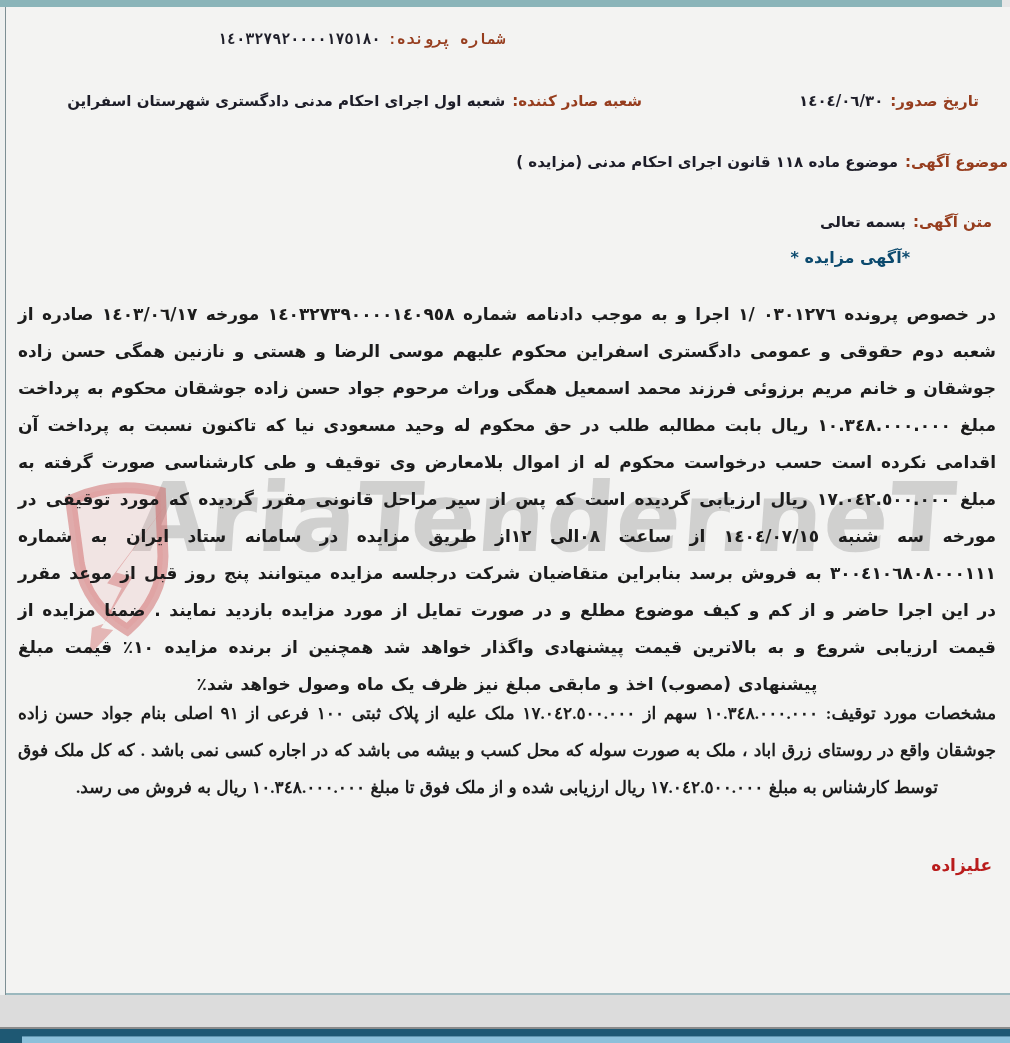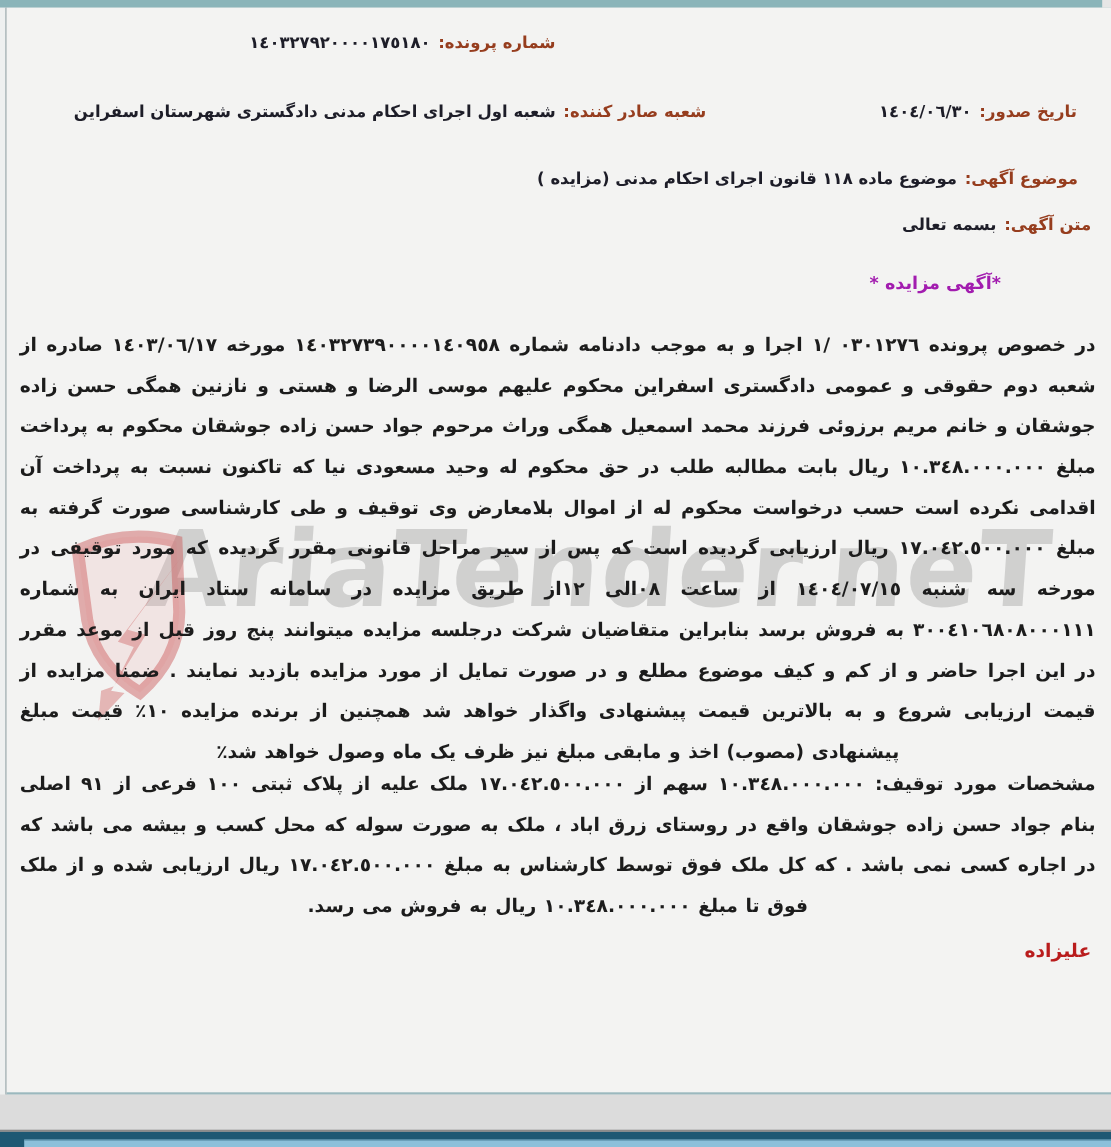--- a/index.html
+++ b/index.html
@@ -34,7 +34,7 @@
   .lbl{color:#963d1e;padding-left:7px;}
   .val{color:#1d1d28;}
   .r1a{top:23px;right:18px;}
-  .r1b{top:23px;right:505px;}
+  .r1b{top:23px;right:505px;font-family:Liberation Mono, monospace;}
   .r2a{top:85px;right:31px;}
   .r2b{top:85px;right:368px;}
   .r3{top:146px;right:30px;}

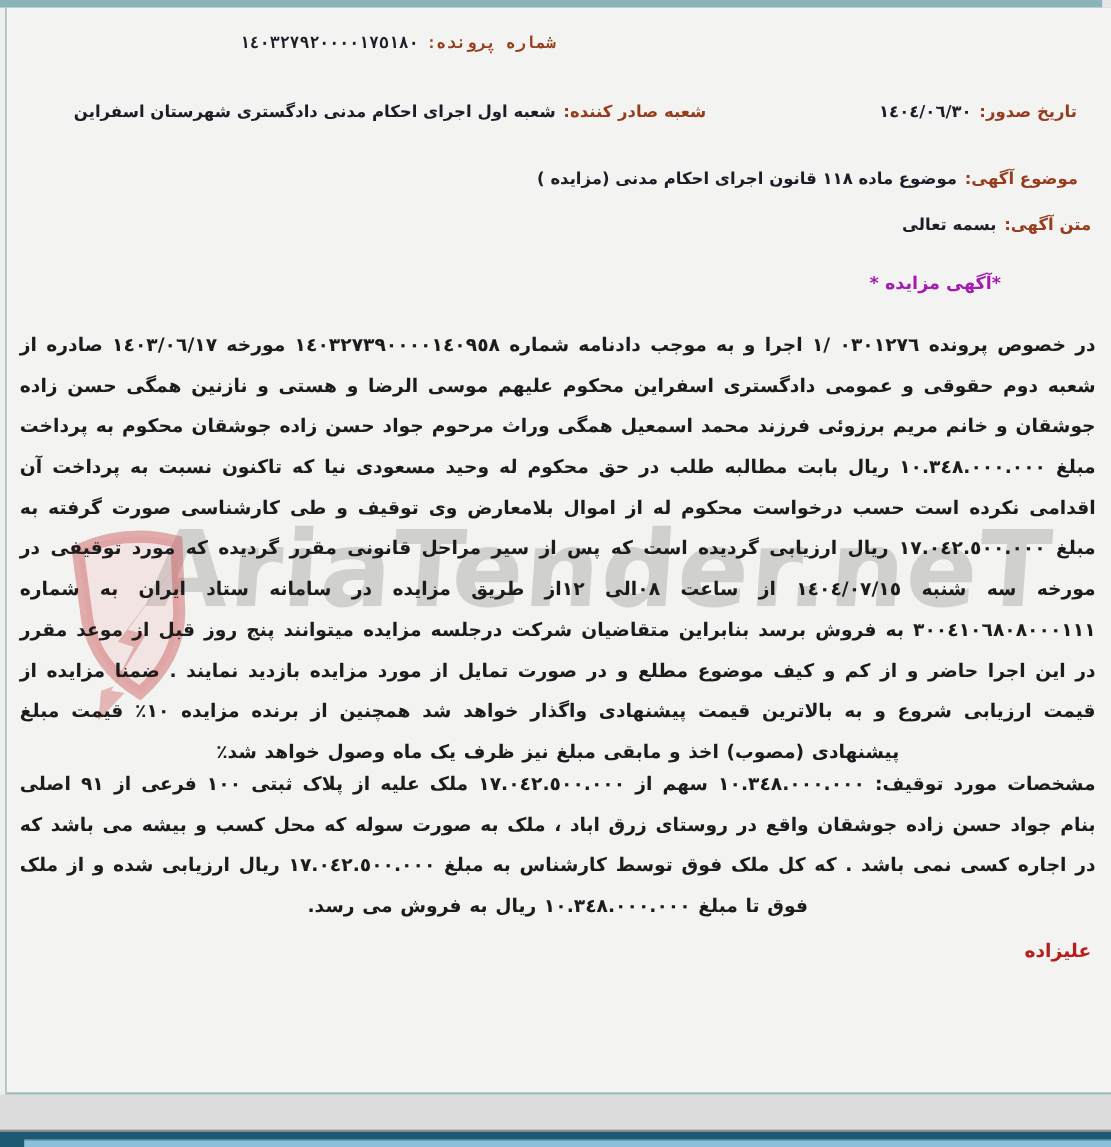--- a/index.html
+++ b/index.html
@@ -37,7 +37,7 @@
   .r1b{top:23px;right:505px;font-family:Liberation Mono, monospace;}
   .r2a{top:85px;right:31px;}
   .r2b{top:85px;right:368px;}
-  .r3{top:146px;right:30px;}
+  .r3{top:146px;right:2px;}
   .r4{top:188px;right:18px;}
   .notice-title{position:absolute;top:241px;right:100px;font-size:16px;font-weight:bold;color:#a21caf;z-index:1;white-space:nowrap;}
 

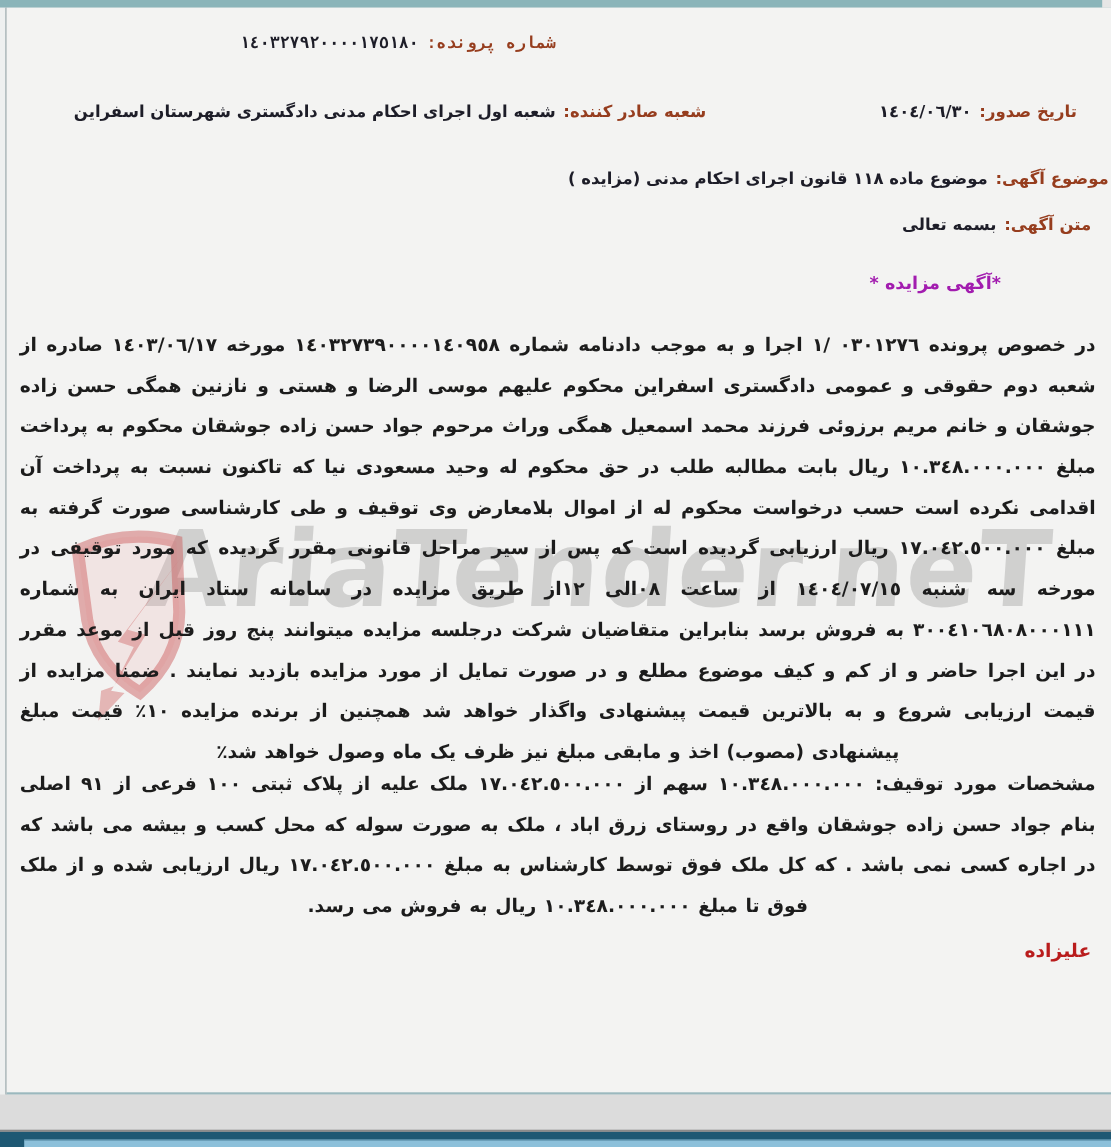--- a/index.html
+++ b/index.html
@@ -38,7 +38,7 @@
   .r2a{top:85px;right:31px;}
   .r2b{top:85px;right:368px;}
   .r3{top:146px;right:2px;}
-  .r4{top:188px;right:18px;}
+  .r4{top:206px;right:18px;}
   .notice-title{position:absolute;top:241px;right:100px;font-size:16px;font-weight:bold;color:#a21caf;z-index:1;white-space:nowrap;}
 
   

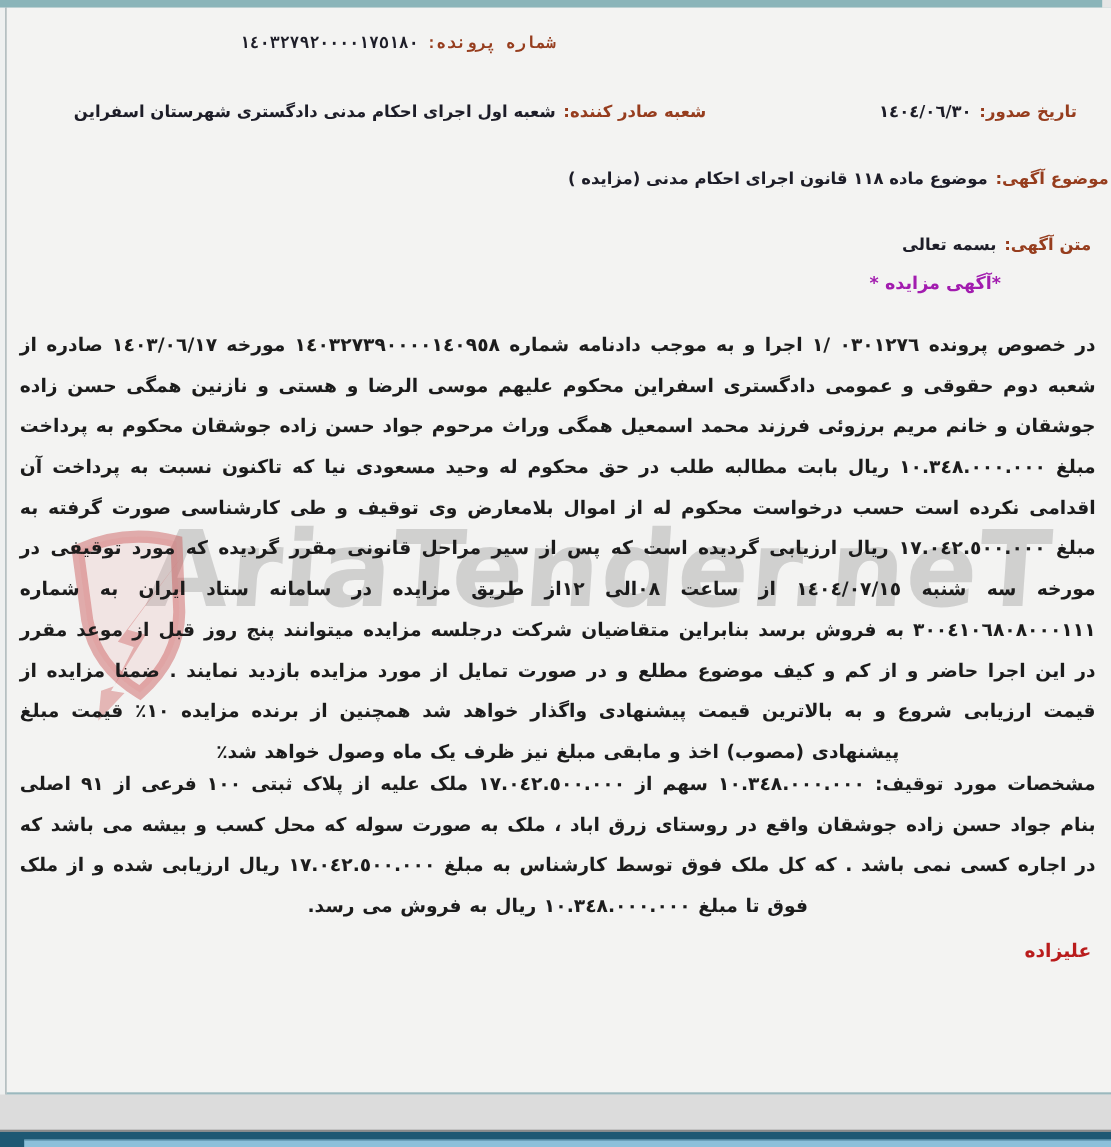--- a/index.html
+++ b/index.html
@@ -39,7 +39,7 @@
   .r2b{top:85px;right:368px;}
   .r3{top:146px;right:2px;}
   .r4{top:206px;right:18px;}
-  .notice-title{position:absolute;top:241px;right:100px;font-size:16px;font-weight:bold;color:#a21caf;z-index:1;white-space:nowrap;}
+  .notice-title{position:absolute;top:241px;right:100px;font-size:16px;font-weight:bold;color:#0c4a6e;z-index:1;white-space:nowrap;}
 
   
   .para{

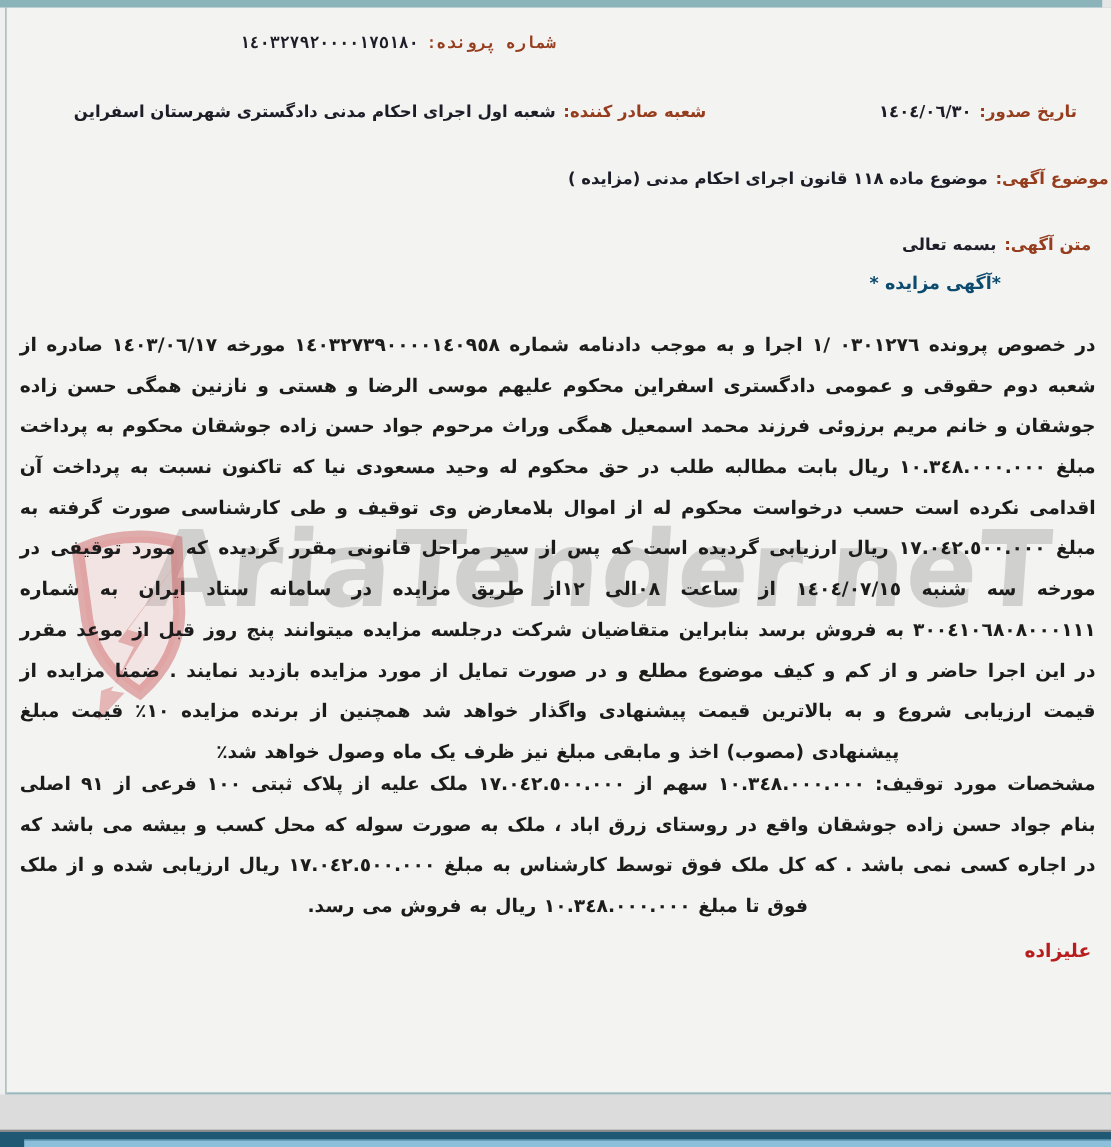--- a/index.html
+++ b/index.html
@@ -49,7 +49,7 @@
     word-spacing:1px;
   }
   .p1{top:289px;}
-  .p2{top:688px;}
+  .p2{top:688px;font-family:Liberation Serif, serif;}
   .sig{position:absolute;right:18px;z-index:1;font-size:17px;font-weight:bold;color:#b91c1c;white-space:nowrap;}
   .sig1{top:848px;}
   .sig2{top:896px;}

